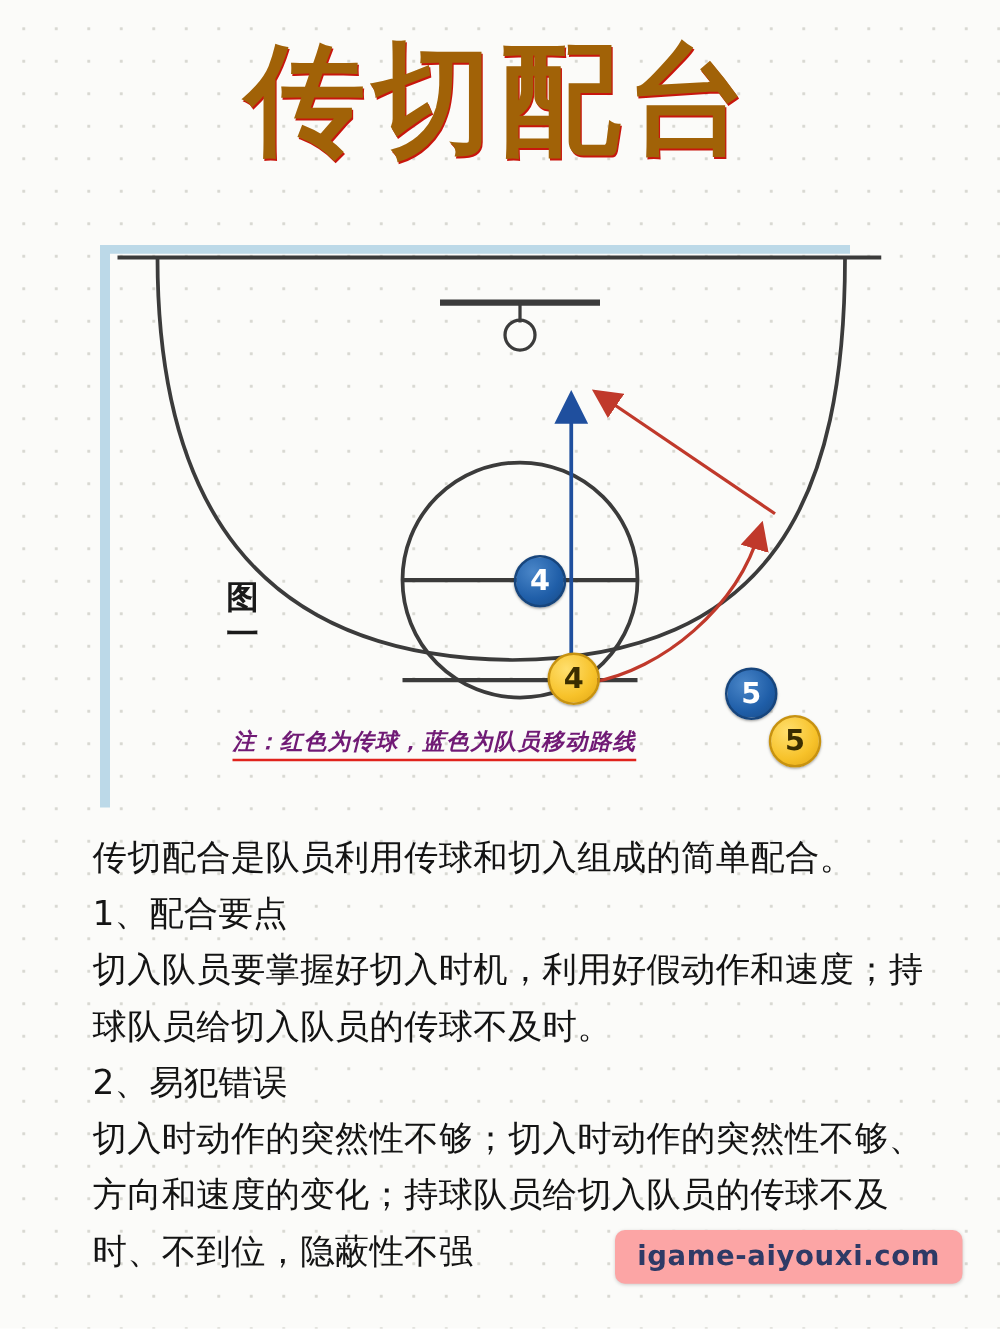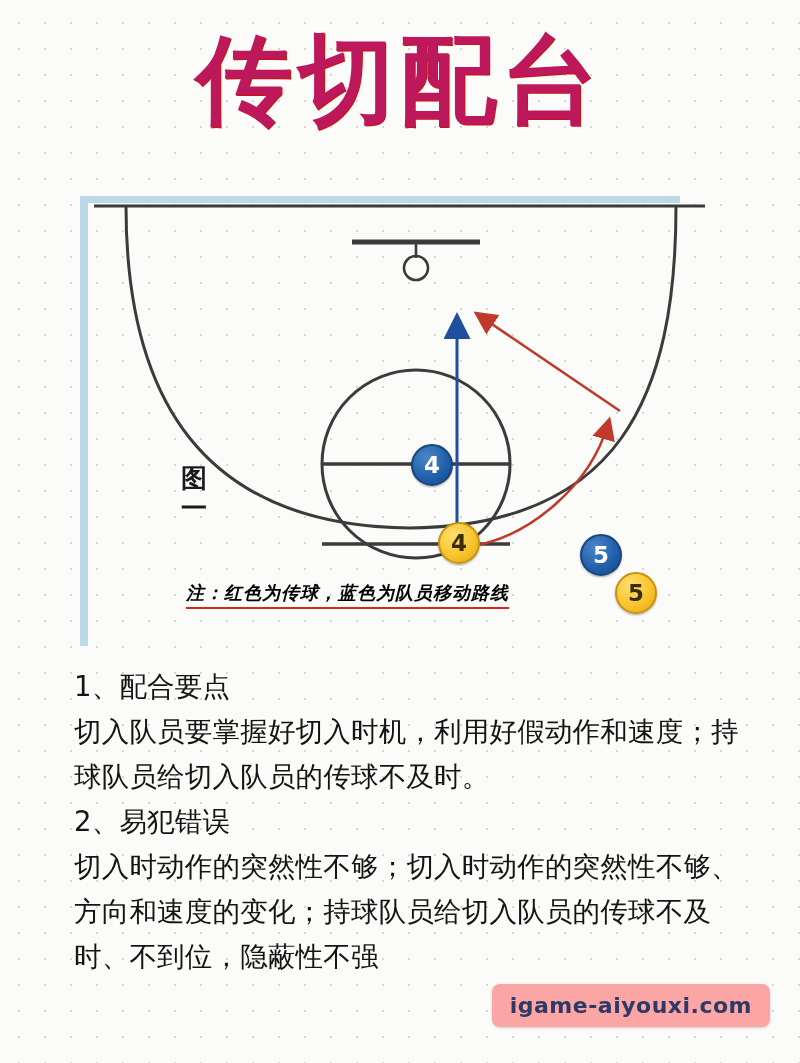--- a/index.html
+++ b/index.html
@@ -37,7 +37,7 @@
     font-weight: bold;
     font-size: 96px;
     line-height: 1.05;
-    color: #be185d;
+    color: #a16207;
     letter-spacing: 6px;
     text-shadow: 1px 1px 0 #c8160d;
   }

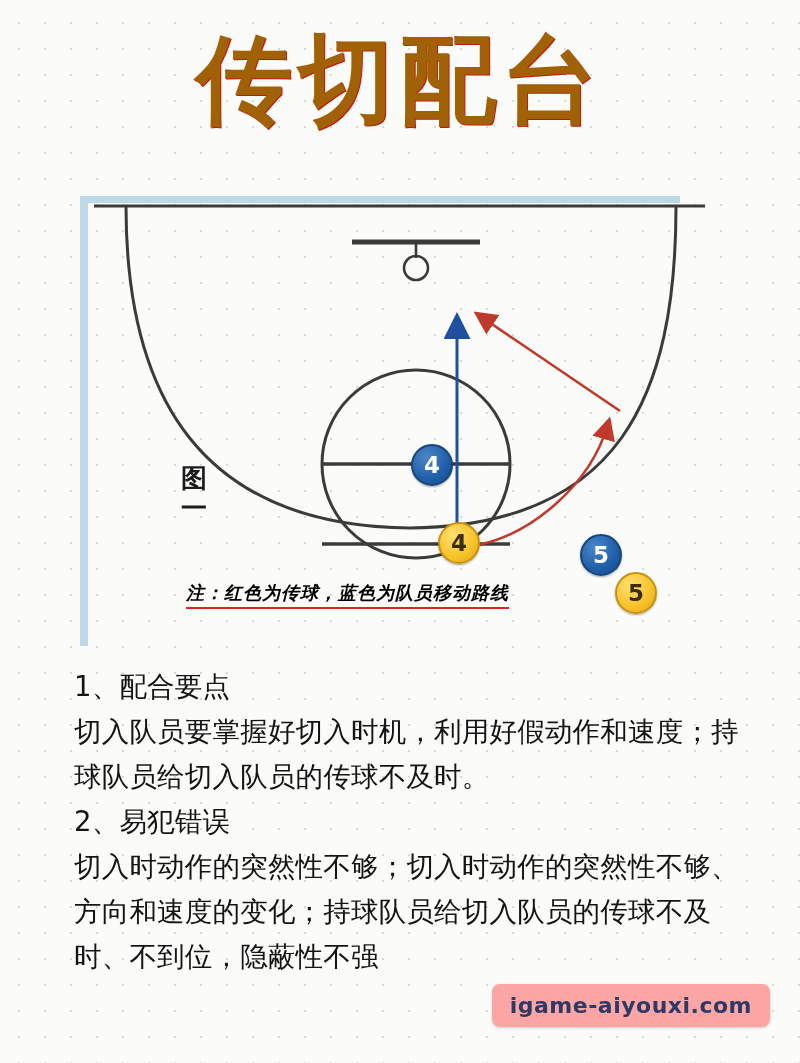--- a/index.html
+++ b/index.html
@@ -108,7 +108,7 @@
     font-size: 18px;
     font-weight: bold;
     font-style: italic;
-    color: #000000;
+    color: #701a75;
     letter-spacing: 1px;
     border-bottom: 2px solid #e0231c;
     padding-bottom: 2px;

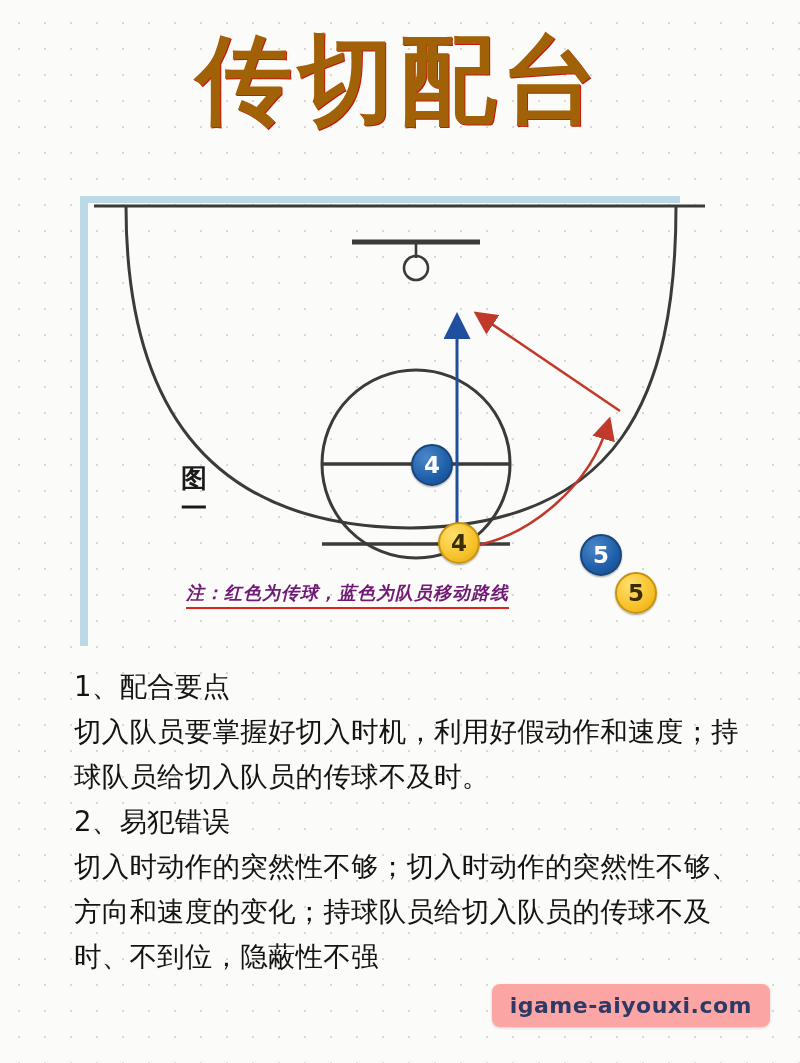--- a/index.html
+++ b/index.html
@@ -221,6 +221,7 @@
 </div>
 
 <div class="body-text">
+  <p>传切配合是队员利用传球和切入组成的简单配合。</p>
   <p>1、配合要点</p>
   <p>切入队员要掌握好切入时机，利用好假动作和速度；持球队员给切入队员的传球不及时。</p>
   <p>2、易犯错误</p>

